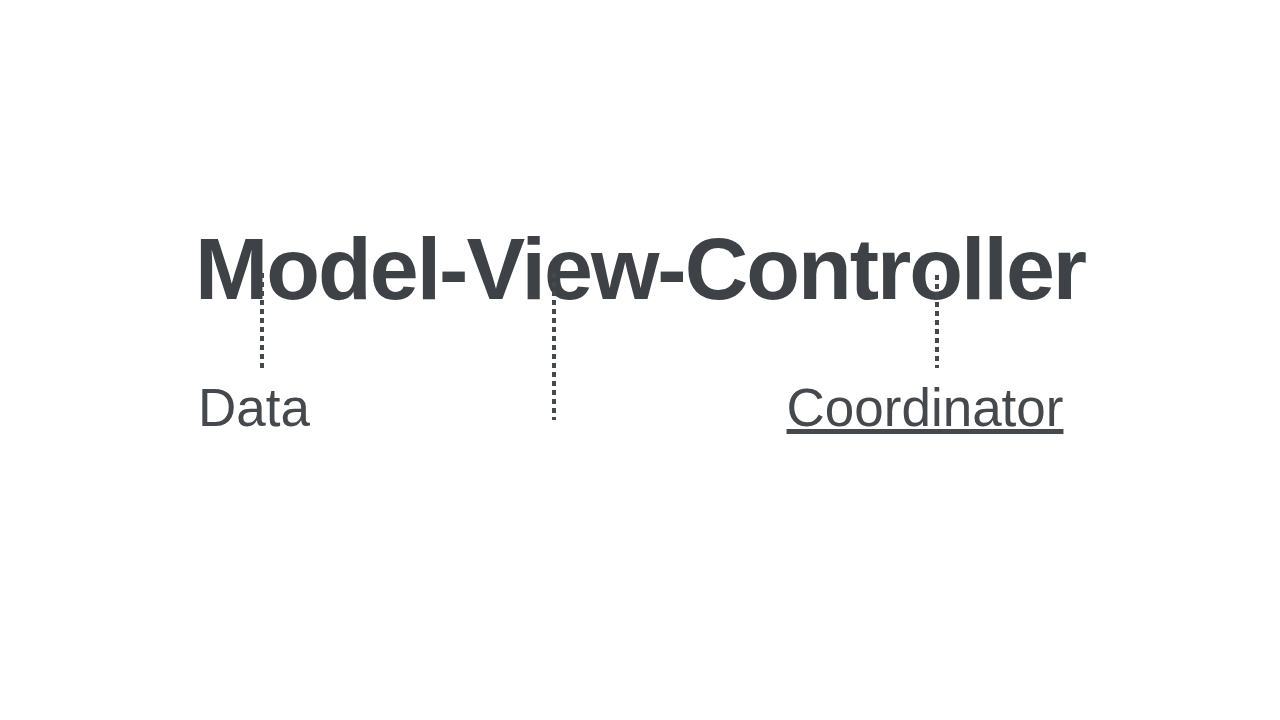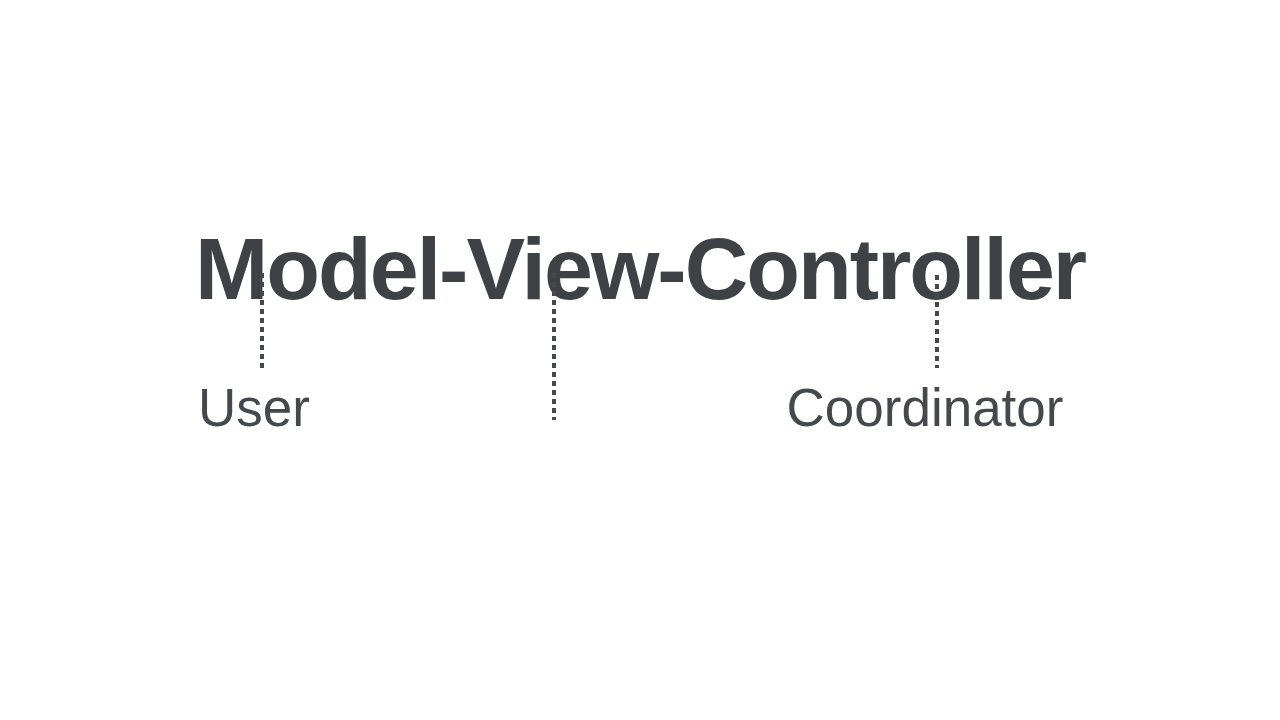--- a/index.html
+++ b/index.html
@@ -69,7 +69,7 @@
 
   <div class="connector c-controller"></div>
 
-  <div class="node-label l-model">User</div>
+  <div class="node-label l-model">Data</div>
 
 
   <div class="node-label l-controller">Coordinator</div>

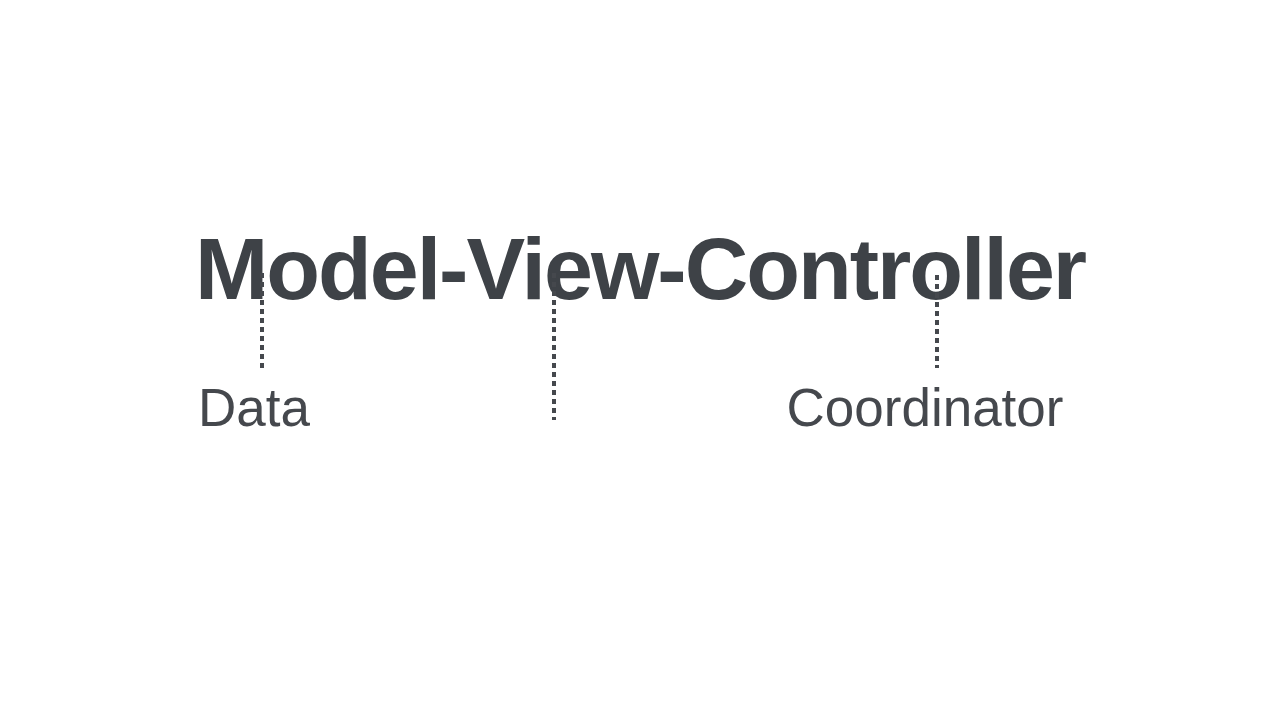--- a/index.html
+++ b/index.html
@@ -54,7 +54,7 @@
   }
   .node-label.l-model      { left: 254px; top: 381px; }
   .node-label.l-view       { left: 550px; top: 432px; }
-  .node-label.l-controller { left: 925px; top: 381px; }
+  .node-label.l-controller { left: 925px; top: 381px; text-decoration: underline; }
 </style>
 </head>
 <body>

